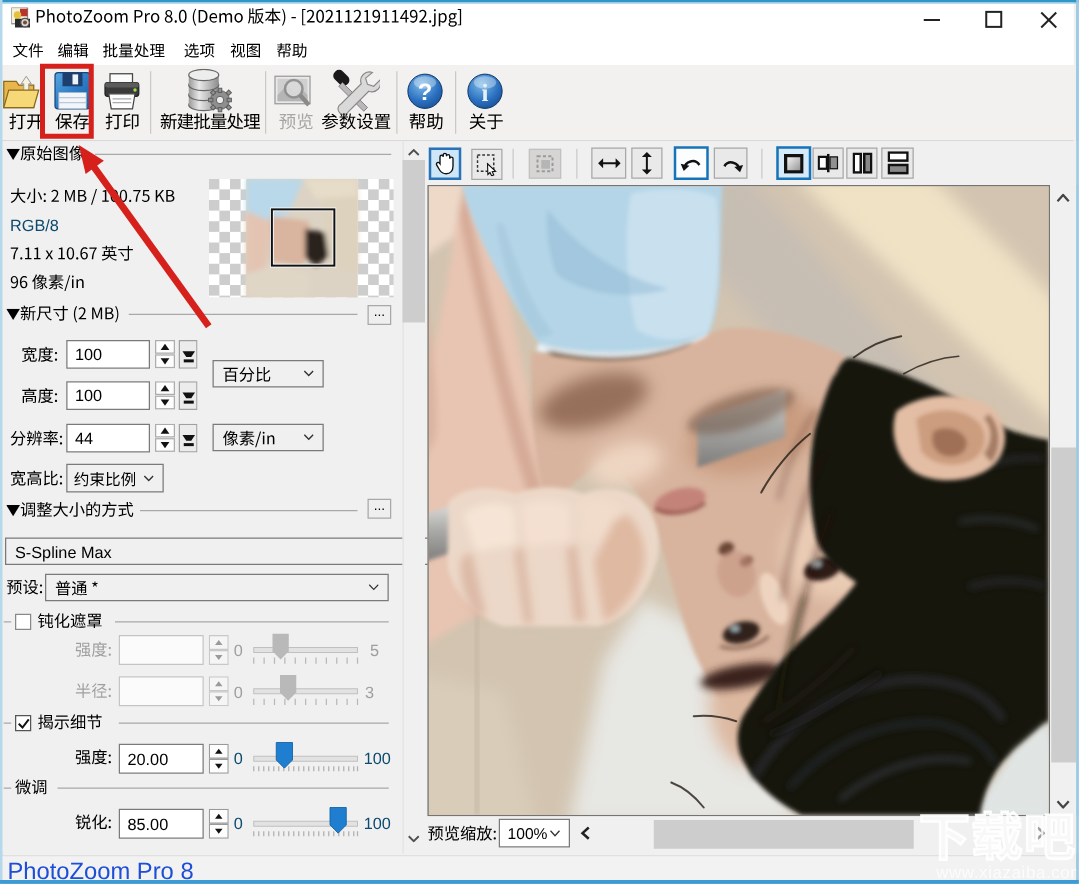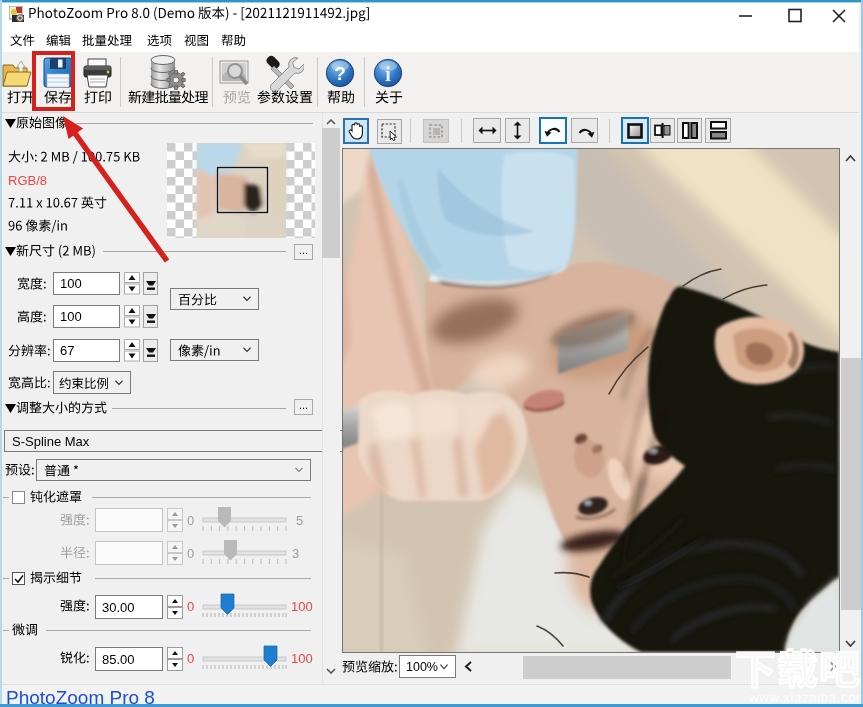--- a/index.html
+++ b/index.html
@@ -21,7 +21,7 @@
 
 #panel { position:absolute; left:0; top:113px; width:322px; height:568px; background:#f0f0f0; }
 .hline { position:absolute; height:1px; background:#a8a8a8; }
-.ptxt { position:absolute; font-size:13px; color:#ef4444; }
+.ptxt { position:absolute; font-size:13px; color:#0c4a6e; }
 .input { position:absolute; background:#fff; border:1px solid #7a7a7a; font-size:13px; color:#000; padding-left:6px; display:flex; align-items:center; }
 .combo { position:absolute; background:#f0f0f0; border:1px solid #7a7a7a; font-size:13px; color:#000; padding-left:7px; display:flex; align-items:center; }
 .chev { position:absolute; right:7px; top:50%; margin-top:-4px; width:8px; height:8px; }

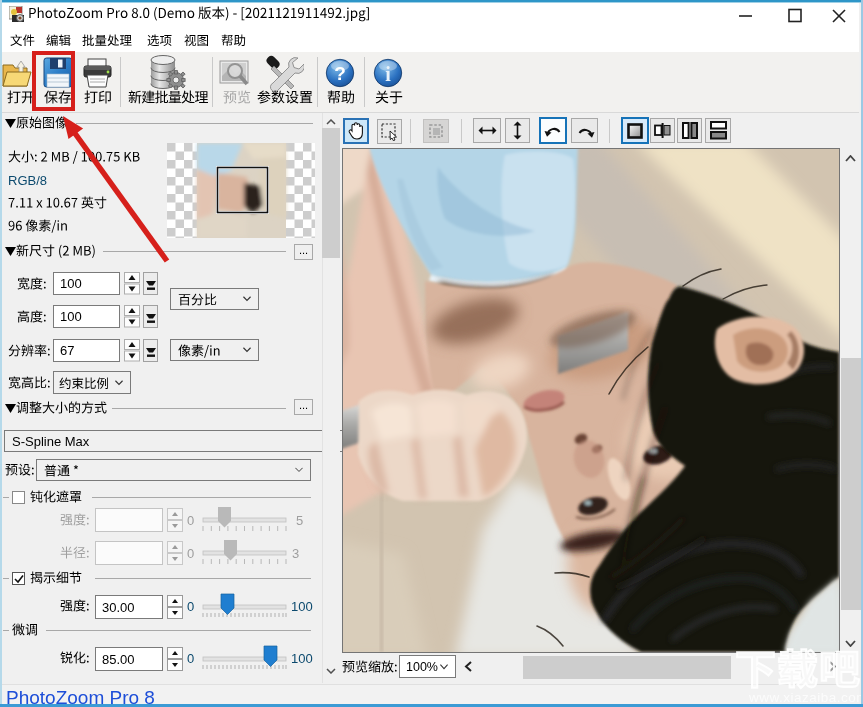--- a/index.html
+++ b/index.html
@@ -325,7 +325,7 @@
         <path d="M8.7 -10.7 7.9 -10.3C8.8 -8.4 10.3 -6.3 11.7 -5.1C11.9 -5.4 12.2 -5.7 12.5 -5.9C11.1 -6.9 9.6 -8.9 8.7 -10.7ZM4.2 -10.7C3.5 -8.7 2.1 -6.9 0.6 -5.7C0.8 -5.6 1.2 -5.2 1.4 -5.0C1.8 -5.3 2.1 -5.6 2.4 -5.9V-5.0H4.9C4.6 -2.8 3.9 -0.8 0.8 0.2C1.1 0.5 1.3 0.8 1.4 1.1C4.8 -0.1 5.6 -2.5 6.0 -5.0H9.5C9.4 -1.8 9.2 -0.5 8.8 -0.2C8.7 -0.1 8.6 -0.0 8.3 -0.0C8.0 -0.0 7.2 -0.0 6.3 -0.1C6.5 0.2 6.6 0.6 6.7 0.9C7.5 0.9 8.3 0.9 8.7 0.9C9.2 0.9 9.5 0.8 9.7 0.4C10.2 -0.1 10.3 -1.5 10.5 -5.5C10.6 -5.7 10.6 -6.0 10.6 -6.0H2.5C3.6 -7.2 4.6 -8.7 5.3 -10.4Z M18.4 -8.3C18.4 -7.0 18.2 -5.3 17.9 -4.3L18.6 -4.1C19.0 -5.2 19.1 -6.9 19.1 -8.2ZM19.8 -10.8V-6.0C19.8 -3.6 19.6 -1.3 17.4 0.4C17.6 0.5 17.9 0.8 18.0 1.0C20.4 -0.8 20.6 -3.3 20.6 -6.0V-10.8ZM14.2 -8.0C14.4 -7.3 14.6 -6.4 14.6 -5.8L15.4 -6.0C15.3 -6.6 15.1 -7.5 14.9 -8.2ZM21.5 -8.0C21.8 -7.3 21.9 -6.4 22.0 -5.8L22.7 -6.0C22.7 -6.6 22.5 -7.5 22.2 -8.2ZM14.8 -10.6C15.0 -10.2 15.3 -9.6 15.4 -9.2H13.7V-8.4H17.8V-9.2H16.4C16.2 -9.7 15.9 -10.3 15.6 -10.8ZM13.7 -3.4V-2.6H15.3C15.2 -1.5 14.9 -0.4 13.7 0.4C13.9 0.6 14.2 0.9 14.3 1.1C15.7 0.1 16.1 -1.3 16.2 -2.6H17.8V-3.4H16.2V-4.9H17.9V-5.8H16.8C17.0 -6.4 17.3 -7.3 17.5 -8.0L16.7 -8.2C16.5 -7.5 16.3 -6.5 16.0 -5.8H13.6V-4.9H15.3V-3.4ZM22.3 -10.7C22.5 -10.2 22.8 -9.7 22.9 -9.2H21.1V-8.4H25.3V-9.2H23.9C23.7 -9.7 23.4 -10.4 23.1 -10.9ZM21.1 -3.0V-2.2H22.8V1.0H23.7V-2.2H25.3V-3.0H23.7V-4.9H25.5V-5.7H24.2C24.5 -6.4 24.8 -7.3 25.0 -8.0L24.2 -8.2C24.0 -7.5 23.7 -6.4 23.5 -5.7H20.9V-4.9H22.8V-3.0Z M36.8 -8.4C36.3 -7.8 35.5 -7.1 34.9 -6.7L35.6 -6.2C36.2 -6.6 37.0 -7.3 37.6 -7.9ZM26.7 -4.4 27.2 -3.6C28.1 -4.0 29.1 -4.6 30.1 -5.1L30.0 -5.9C28.8 -5.3 27.5 -4.7 26.7 -4.4ZM27.1 -7.8C27.8 -7.3 28.7 -6.7 29.1 -6.3L29.8 -6.9C29.3 -7.3 28.5 -7.9 27.8 -8.3ZM34.8 -5.3C35.7 -4.8 36.8 -4.0 37.4 -3.5L38.1 -4.0C37.5 -4.6 36.4 -5.3 35.5 -5.8ZM26.7 -2.6V-1.7H32.0V1.0H33.0V-1.7H38.4V-2.6H33.0V-3.7H32.0V-2.6ZM31.7 -10.8C31.9 -10.5 32.1 -10.1 32.3 -9.8H26.9V-8.9H31.7C31.3 -8.2 30.9 -7.7 30.7 -7.5C30.5 -7.3 30.3 -7.1 30.1 -7.1C30.2 -6.9 30.3 -6.5 30.4 -6.3C30.6 -6.4 30.9 -6.4 32.4 -6.5C31.7 -5.9 31.2 -5.4 30.9 -5.2C30.5 -4.8 30.1 -4.6 29.9 -4.5C30.0 -4.3 30.1 -3.9 30.1 -3.7C30.4 -3.8 30.9 -3.9 34.3 -4.2C34.4 -4.0 34.6 -3.7 34.6 -3.5L35.4 -3.9C35.1 -4.5 34.5 -5.4 33.9 -6.1L33.2 -5.8C33.4 -5.5 33.6 -5.2 33.8 -4.9L31.5 -4.7C32.6 -5.6 33.8 -6.8 34.8 -8.0L34.0 -8.4C33.8 -8.1 33.4 -7.7 33.1 -7.4L31.5 -7.3C31.9 -7.7 32.3 -8.3 32.7 -8.9H38.2V-9.8H33.4C33.2 -10.1 32.9 -10.6 32.6 -11.0Z M40.8 -5.1C41.3 -5.1 41.7 -5.4 41.7 -6.0C41.7 -6.5 41.3 -6.9 40.8 -6.9C40.3 -6.9 39.9 -6.5 39.9 -6.0C39.9 -5.4 40.3 -5.1 40.8 -5.1ZM40.8 0.2C41.3 0.2 41.7 -0.2 41.7 -0.7C41.7 -1.3 41.3 -1.6 40.8 -1.6C40.3 -1.6 39.9 -1.3 39.9 -0.7C39.9 -0.2 40.3 0.2 40.8 0.2Z" fill="#000000"></path>
       </g>
     </svg></div>
-<div class="input" style="left:53px;top:339px;width:67px;height:23px">67</div>
+<div class="input" style="left:53px;top:339px;width:67px;height:23px">44</div>
 <div class="combo" style="left:170px;top:288px;width:89px;height:22px">
     <svg width="39" height="13" style="vertical-align:top;overflow:visible">
       <g transform="translate(0,11.4)">

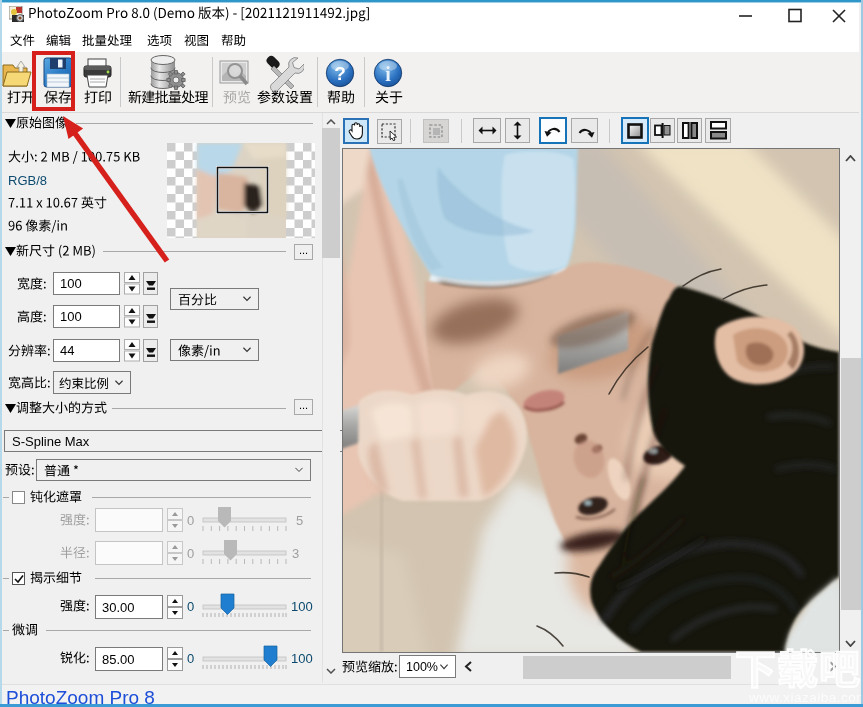--- a/index.html
+++ b/index.html
@@ -461,7 +461,7 @@
         <path d="M6.7 -9.4H10.5V-7.8H6.7ZM5.8 -10.2V-7.0H8.2V-5.8H5.6V-2.3H8.2V-0.4L5.0 -0.2L5.1 0.7C6.7 0.6 9.1 0.4 11.3 0.2C11.5 0.6 11.6 0.9 11.7 1.1L12.5 0.8C12.3 -0.0 11.6 -1.2 10.9 -2.1L10.1 -1.7C10.4 -1.4 10.6 -1.0 10.9 -0.6L9.1 -0.5V-2.3H11.8V-5.8H9.1V-7.0H11.4V-10.2ZM6.4 -5.0H8.2V-3.1H6.4ZM9.1 -5.0H10.9V-3.1H9.1ZM1.1 -7.3C1.0 -6.1 0.8 -4.5 0.6 -3.5H1.2L3.7 -3.5C3.6 -1.2 3.4 -0.3 3.2 -0.1C3.0 0.1 2.9 0.1 2.7 0.1C2.5 0.1 1.9 0.1 1.3 0.0C1.5 0.3 1.6 0.7 1.6 0.9C2.2 1.0 2.8 1.0 3.1 0.9C3.5 0.9 3.7 0.8 4.0 0.6C4.3 0.2 4.5 -1.0 4.7 -3.9C4.7 -4.1 4.7 -4.4 4.7 -4.4H1.7C1.7 -5.0 1.8 -5.7 1.9 -6.4H4.8V-10.2H0.8V-9.3H3.9V-7.3Z M18.0 -8.4V-7.2H15.9V-6.4H18.0V-4.3H23.1V-6.4H25.2V-7.2H23.1V-8.4H22.1V-7.2H19.0V-8.4ZM22.1 -6.4V-5.1H19.0V-6.4ZM22.8 -2.6C22.3 -2.0 21.5 -1.4 20.5 -1.0C19.6 -1.4 18.9 -2.0 18.3 -2.6ZM16.1 -3.4V-2.6H17.8L17.4 -2.5C17.9 -1.7 18.6 -1.1 19.5 -0.6C18.2 -0.2 16.9 0.0 15.5 0.1C15.6 0.4 15.8 0.7 15.9 1.0C17.5 0.8 19.1 0.5 20.5 -0.1C21.8 0.5 23.3 0.8 24.9 1.0C25.1 0.8 25.3 0.4 25.5 0.2C24.1 0.1 22.7 -0.2 21.6 -0.6C22.7 -1.2 23.7 -2.0 24.3 -3.2L23.7 -3.5L23.5 -3.4ZM19.1 -10.8C19.3 -10.4 19.5 -10.0 19.7 -9.6H14.6V-6.1C14.6 -4.1 14.5 -1.4 13.5 0.6C13.7 0.7 14.2 0.9 14.4 1.0C15.4 -1.0 15.6 -4.0 15.6 -6.1V-8.7H25.3V-9.6H20.8C20.6 -10.0 20.4 -10.6 20.1 -11.0Z M27.8 -5.1C28.3 -5.1 28.7 -5.4 28.7 -6.0C28.7 -6.5 28.3 -6.9 27.8 -6.9C27.3 -6.9 26.9 -6.5 26.9 -6.0C26.9 -5.4 27.3 -5.1 27.8 -5.1ZM27.8 0.2C28.3 0.2 28.7 -0.2 28.7 -0.7C28.7 -1.3 28.3 -1.6 27.8 -1.6C27.3 -1.6 26.9 -1.3 26.9 -0.7C26.9 -0.2 27.3 0.2 27.8 0.2Z" fill="#000000"></path>
       </g>
     </svg></div>
-<div class="input" style="left:95px;top:595px;width:68px;height:24px">30.00</div>
+<div class="input" style="left:95px;top:595px;width:68px;height:24px">20.00</div>
 <div class="ptxt" style="left:187px;top:599px">0</div>
 <div class="ptxt" style="left:291px;top:599px">100</div>
 

